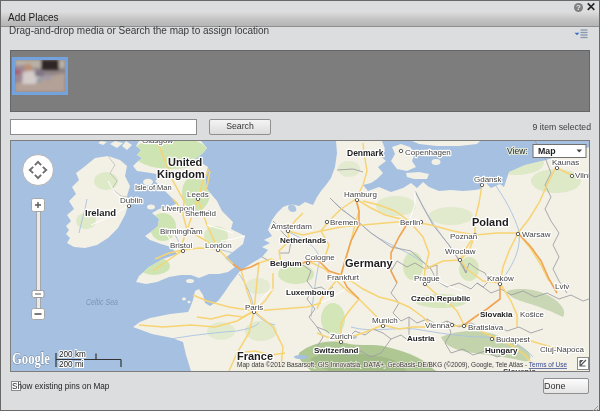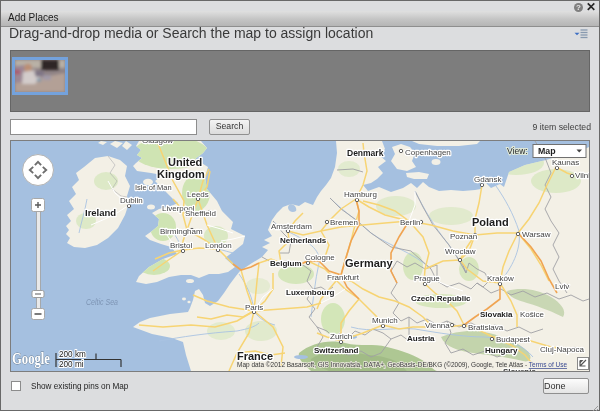--- a/index.html
+++ b/index.html
@@ -14,7 +14,7 @@
 #helpbtn{position:absolute;left:574px;top:3px;width:9px;height:9px;border-radius:50%;
   background:#7f7f7f;color:#e8e8e8;font-size:8px;font-weight:bold;text-align:center;line-height:9px;}
 #closebtn{position:absolute;left:586px;top:0px;color:#262626;font-size:12px;font-weight:bold;}
-#hdrtext{position:absolute;left:9px;top:25px;font-size:14px;color:#3a3a3a;}
+#hdrtext{position:absolute;left:9px;top:25px;font-size:10px;color:#3a3a3a;}
 #listicon{position:absolute;left:574px;top:25px;}
 #tray{position:absolute;left:10px;top:50px;width:580px;height:62px;
   background:#7d7d7d;border:1px solid #656565;box-sizing:border-box;}

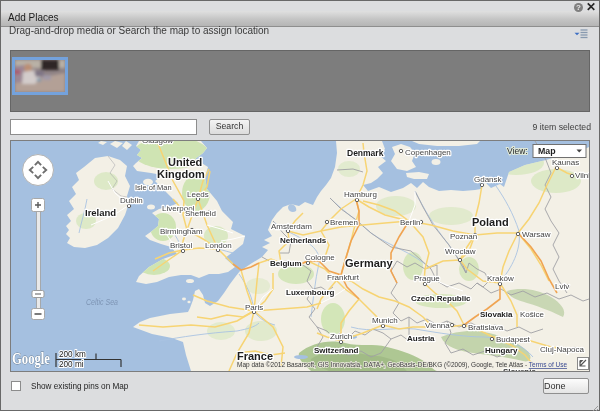--- a/index.html
+++ b/index.html
@@ -23,7 +23,7 @@
 #searchbox{position:absolute;left:10px;top:119px;width:187px;height:16px;background:#fff;
   border:1px solid #8d8d8d;box-sizing:border-box;}
 #searchbox span{position:absolute;left:4px;top:20px;font-size:8.5px;font-style:italic;color:#9b9b9b;}
-#searchbtn{position:absolute;left:209px;top:119px;width:41px;height:16px;
+#searchbtn{position:absolute;left:209px;top:119px;width:62px;height:16px;
   background:linear-gradient(#f4f4f4,#dcdcdc);border:1px solid #909090;border-radius:2px;
   box-sizing:border-box;text-align:center;font-size:8.7px;color:#333;line-height:13px;}
 #selinfo{position:absolute;right:9px;top:122px;font-size:8.7px;color:#3c3c3c;}

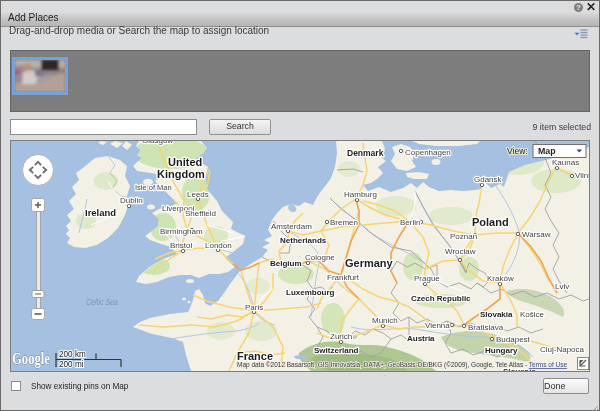--- a/index.html
+++ b/index.html
@@ -31,7 +31,7 @@
   border:1px solid #7d7d7d;box-sizing:border-box;background:#a5c0e0;overflow:hidden;}
 #footer-check{position:absolute;left:11px;top:381px;width:10px;height:10px;background:#fff;
   border:1px solid #8c8c8c;box-sizing:border-box;}
-#footer-label{position:absolute;left:31px;top:382px;font-size:8.2px;color:#1f1f1f;}
+#footer-label{position:absolute;left:12px;top:382px;font-size:8.2px;color:#1f1f1f;}
 #donebtn{position:absolute;left:543px;top:378px;width:46px;height:16px;
   background:linear-gradient(#fcfcfc,#e4e4e4);border:1px solid #8f8f8f;border-radius:2px;
   box-sizing:border-box;text-align:left;font-size:9px;color:#2f2f2f;line-height:14px;}

